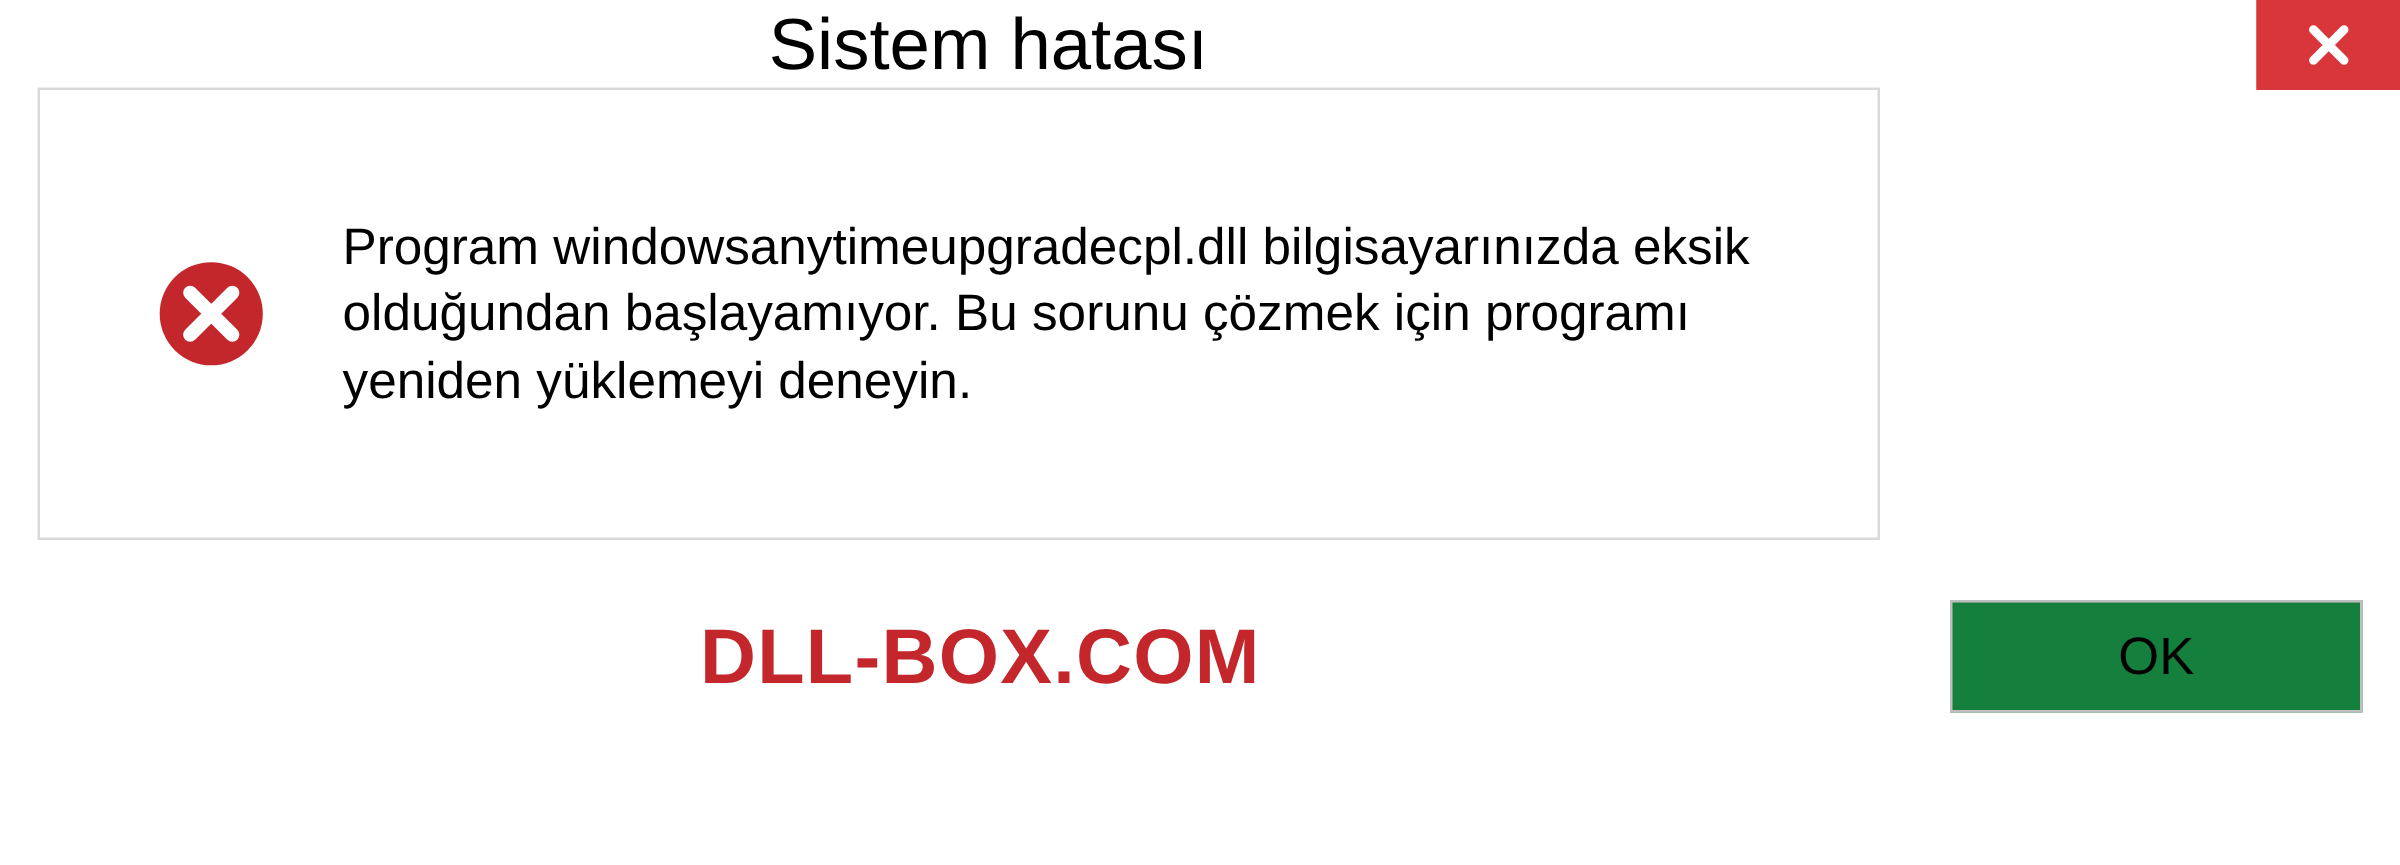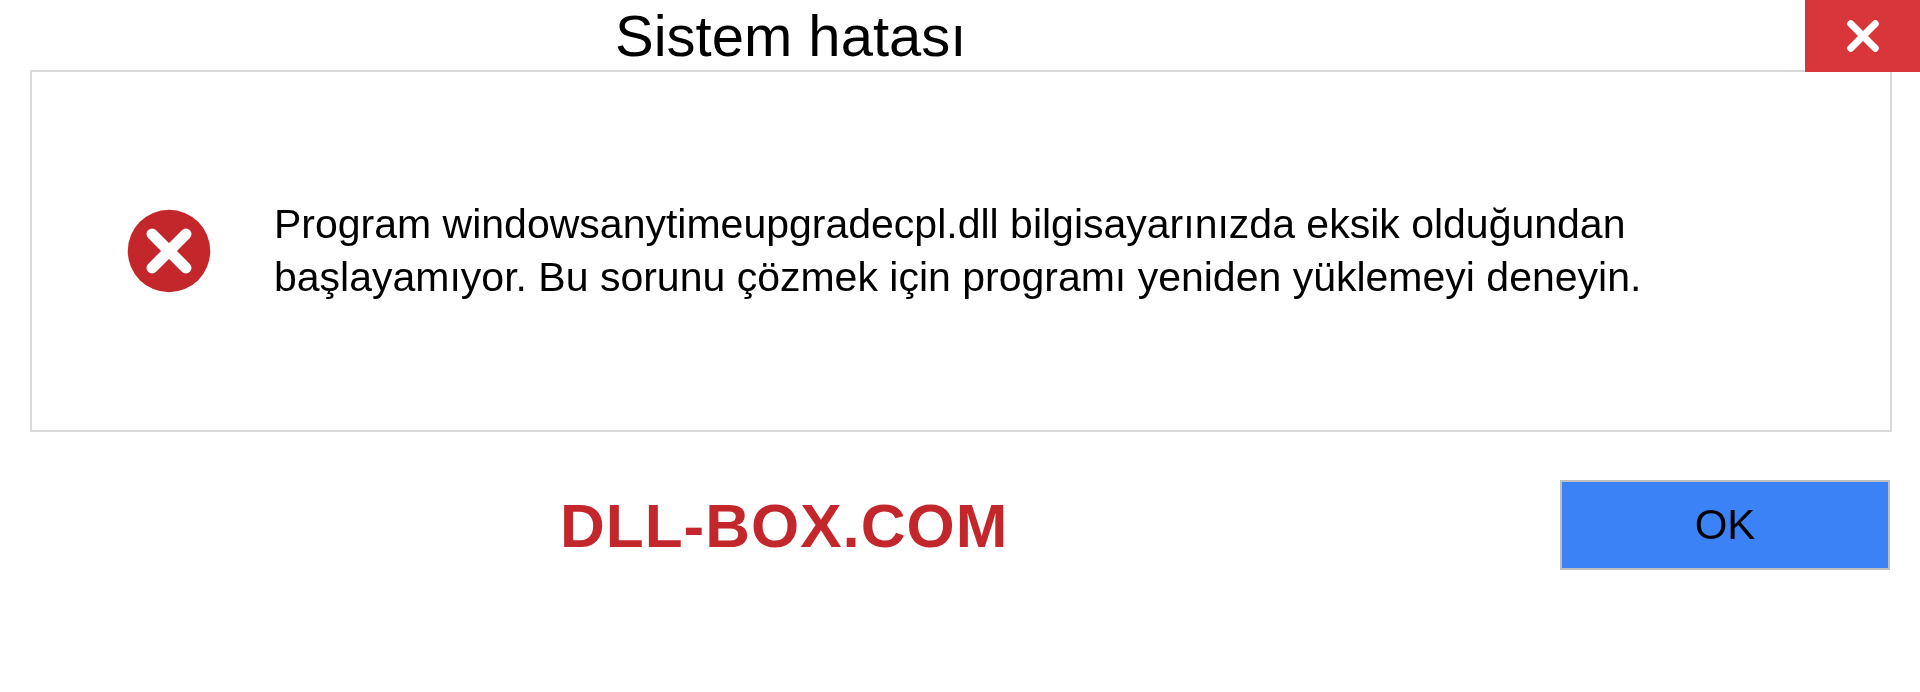--- a/index.html
+++ b/index.html
@@ -43,7 +43,7 @@
     }
     .content-box {
       margin: 0 30px;
-      width: 1862px;
+      width: 1474px;
       height: 362px;
       border: 2px solid #d9d9d9;
       background: #ffffff;

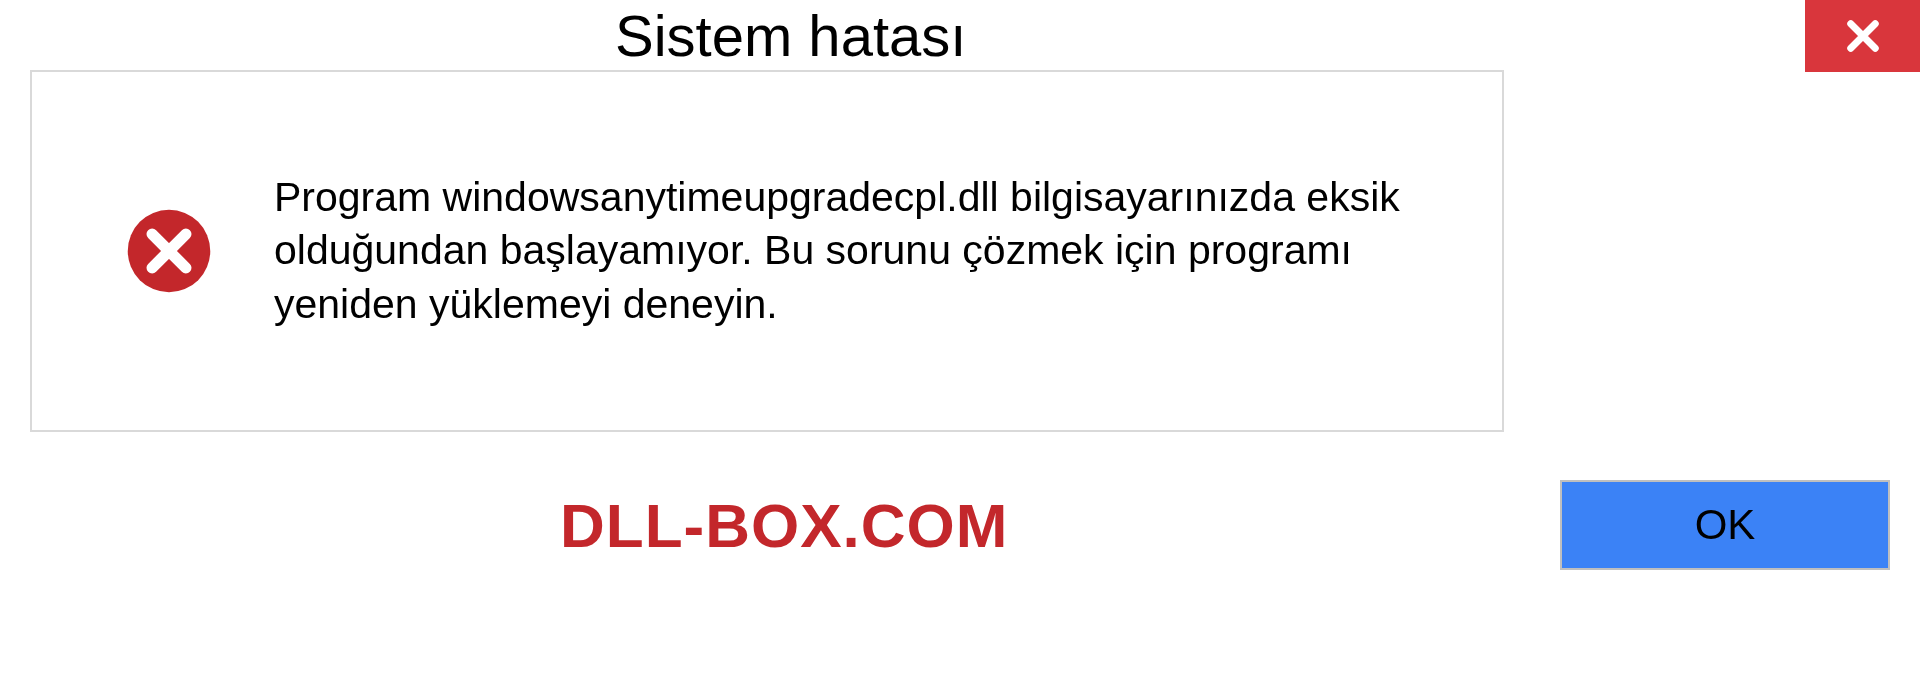--- a/index.html
+++ b/index.html
@@ -88,7 +88,7 @@
       width: 330px;
       height: 90px;
       border: 2px solid #bfbfbf;
-      background: #3b82f6;
+      background: #15803d;
       font-size: 42px;
       color: #000000;
       display: flex;

